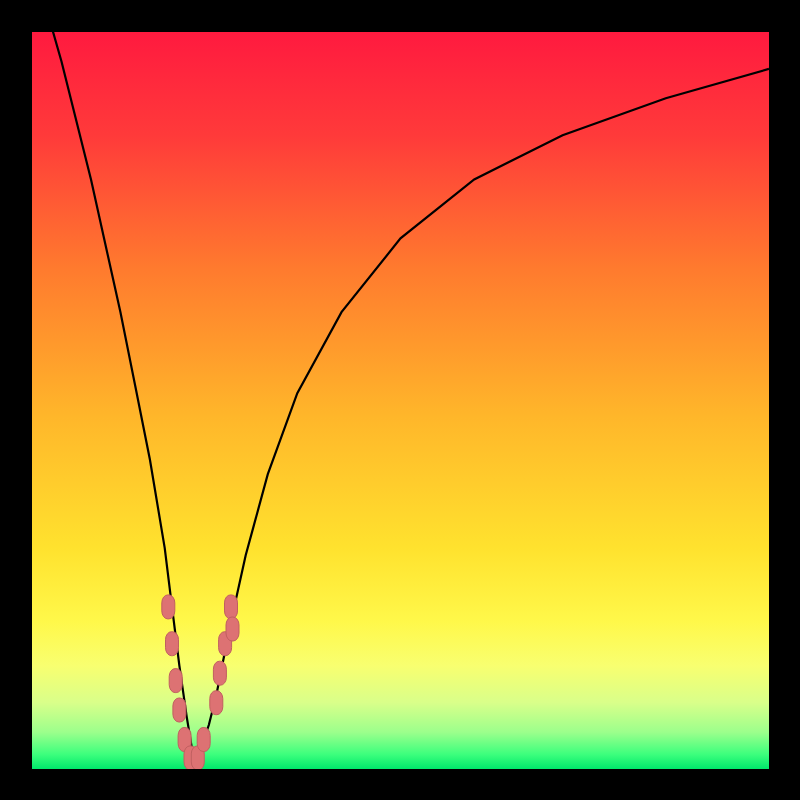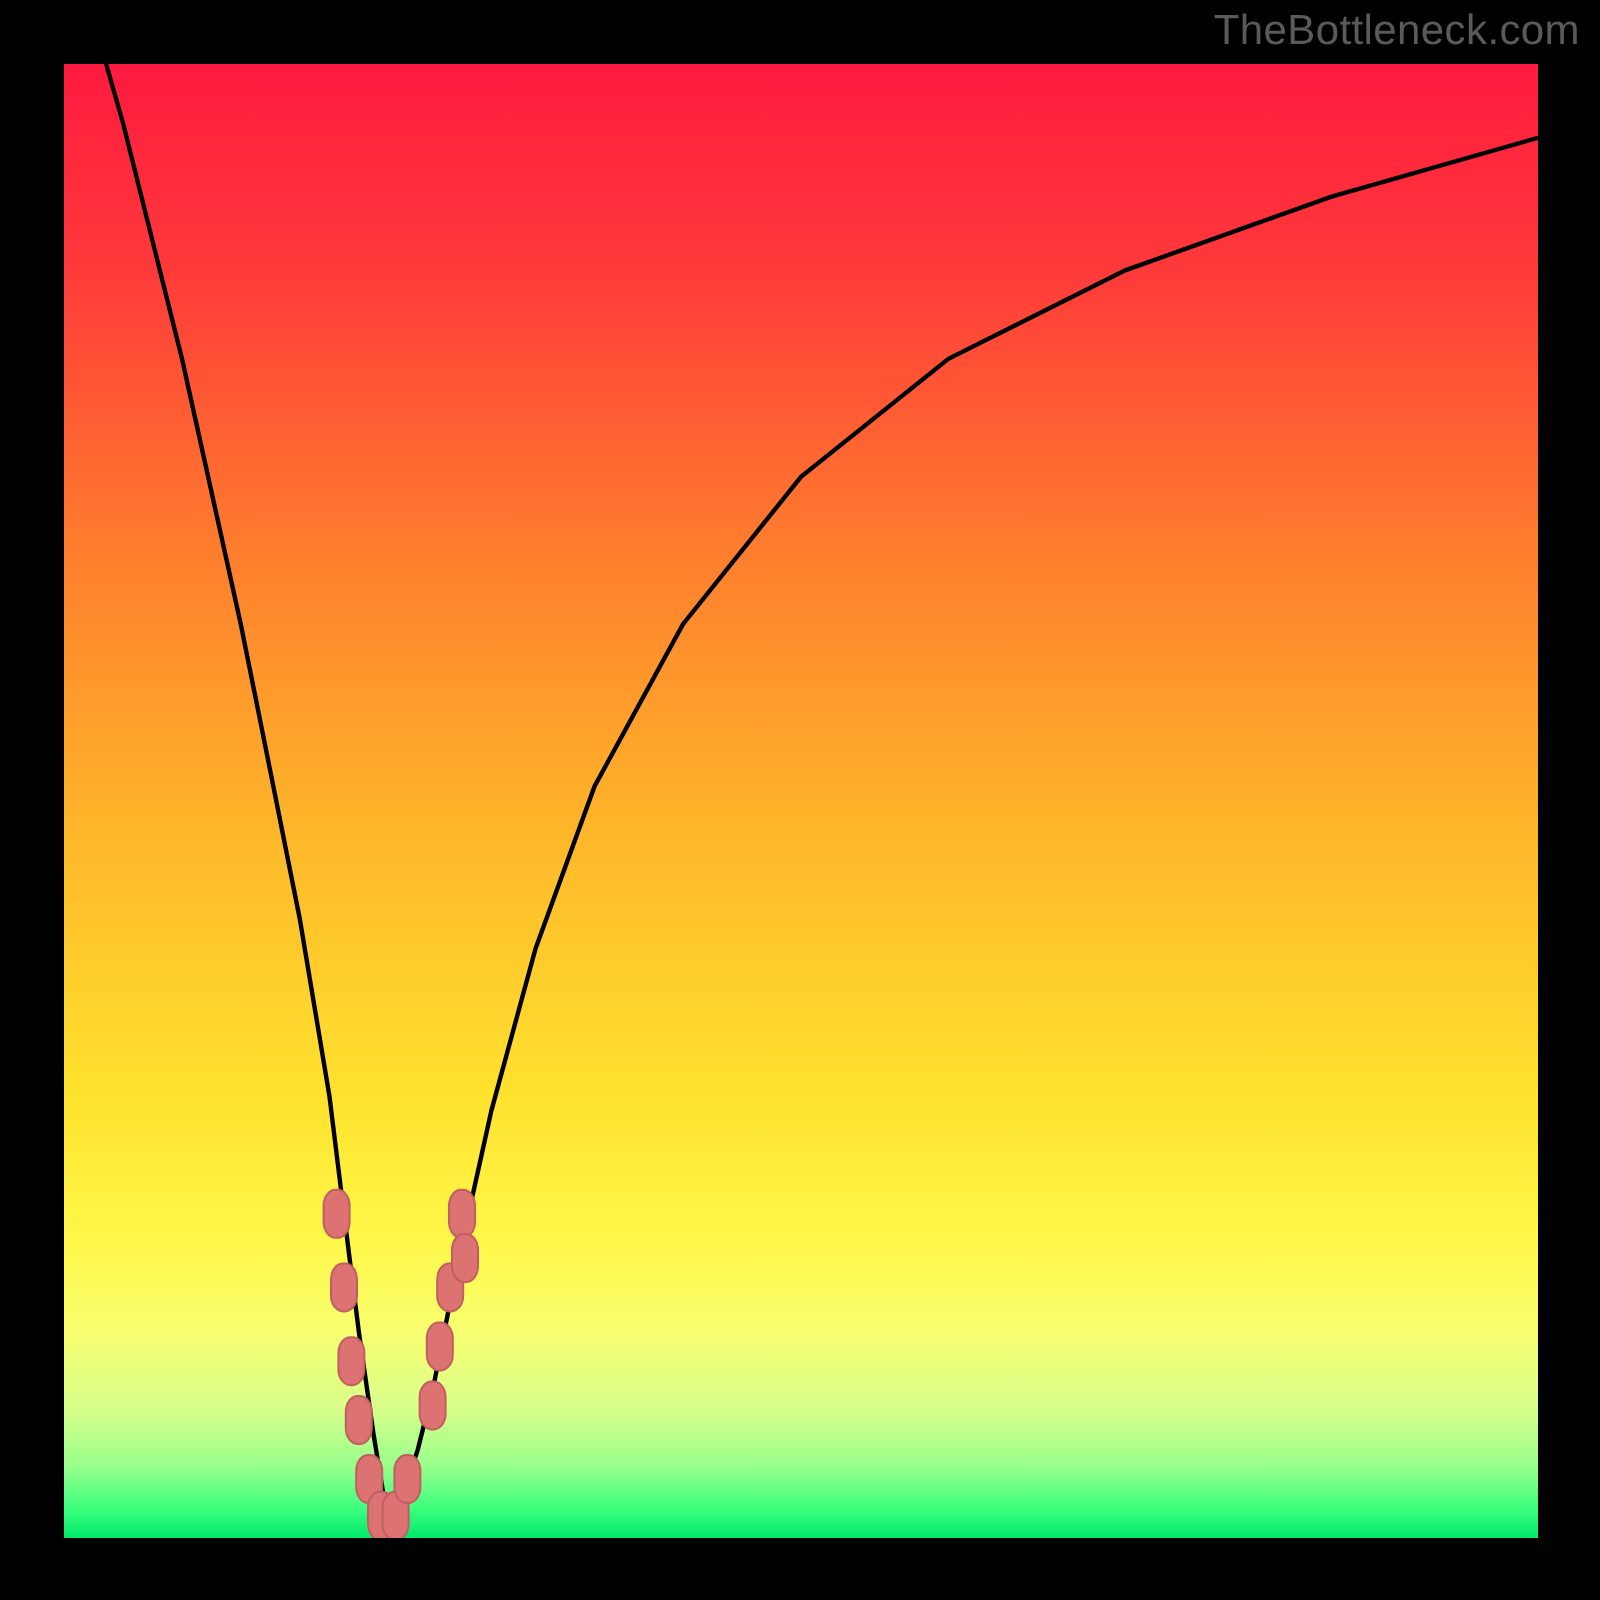--- a/index.html
+++ b/index.html
@@ -74,7 +74,6 @@
     </svg>
   </div>
 
-  <div class="watermark" id="wm" style="right: 10px; top: 4px;">TheBottleneck.com</div>
 </div>
 
 </body></html>

